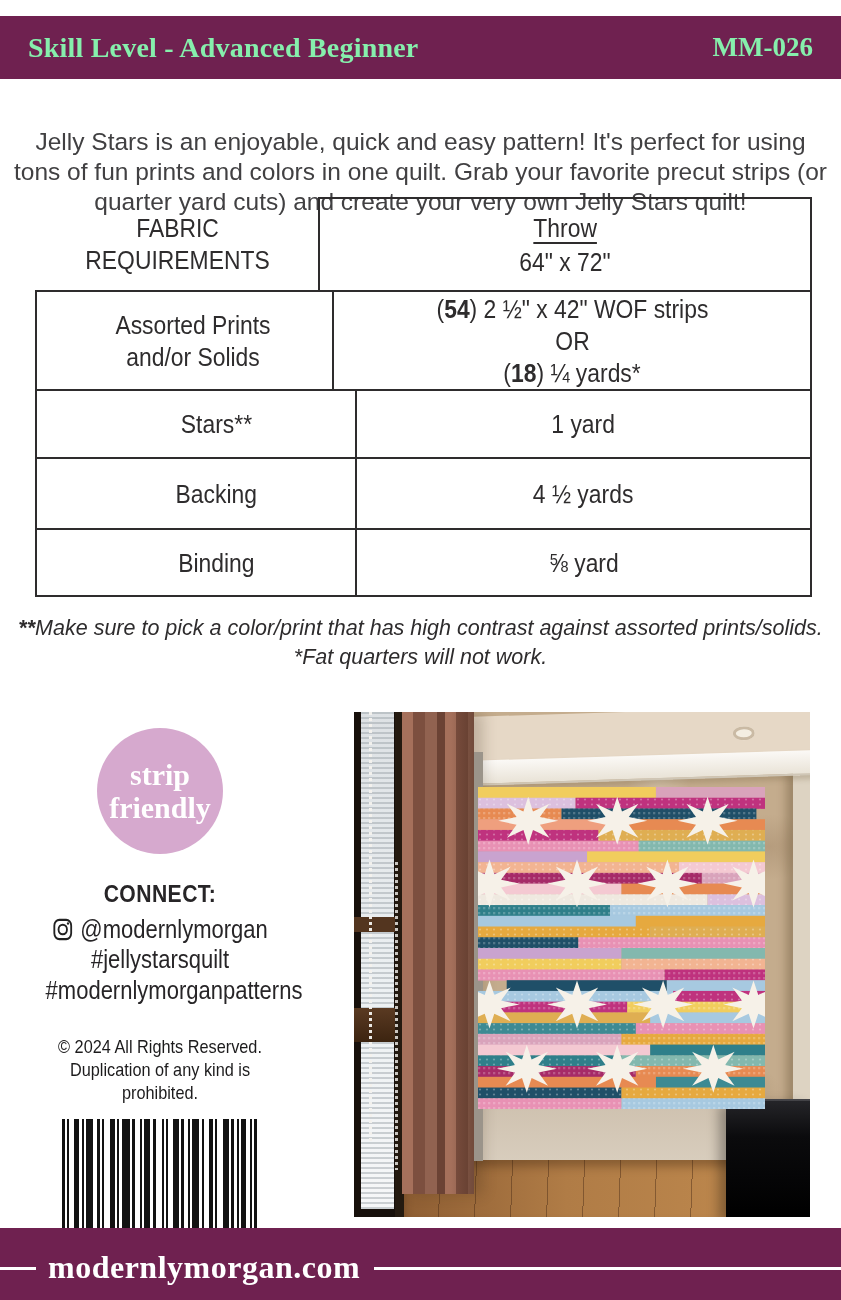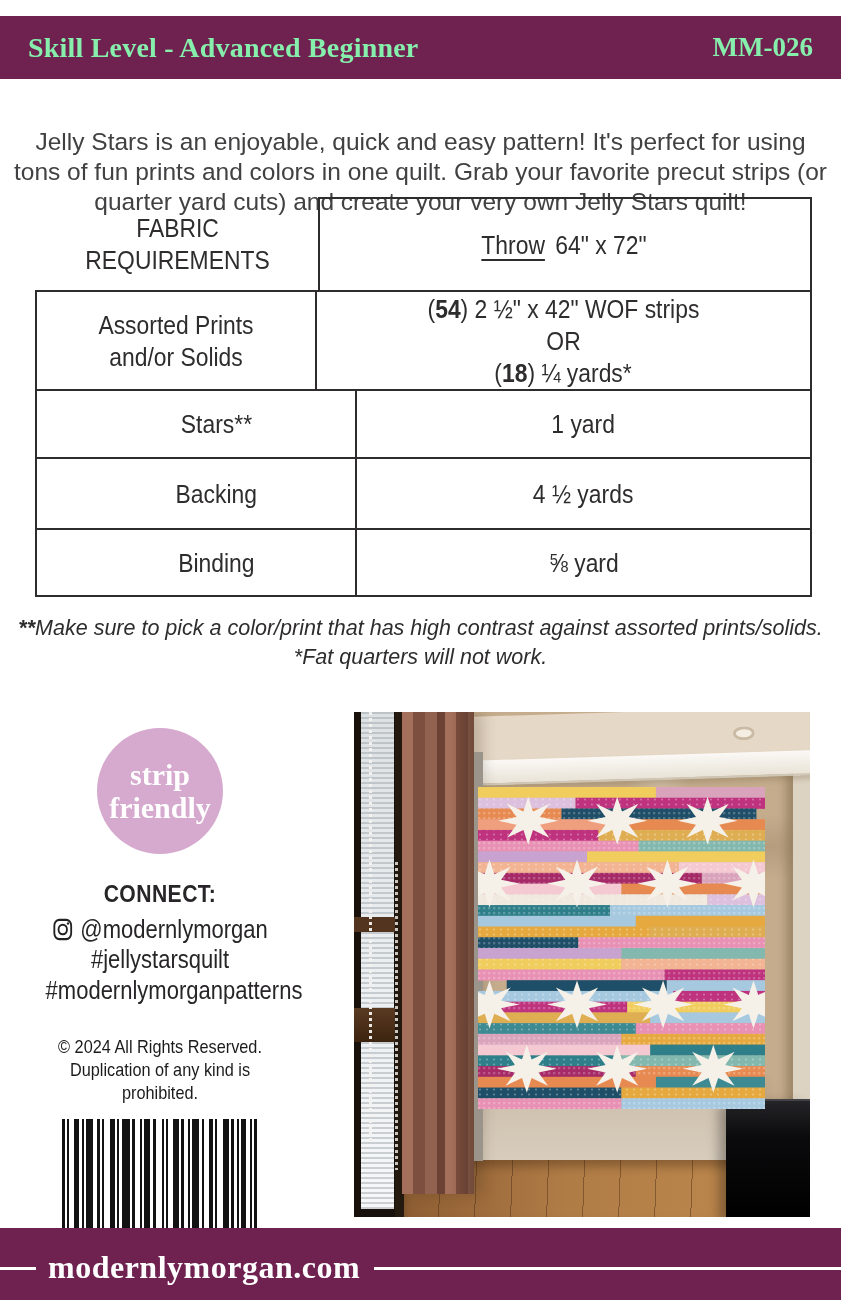--- a/index.html
+++ b/index.html
@@ -36,7 +36,7 @@
   .hleft .cond { max-width: 225px; line-height: 32px; }
   .hright {
     border: 2.5px solid #2e2c2d; border-bottom: none;
-    display: flex; flex-direction: row; align-items: center; justify-content: center;
+    display: flex; flex-direction: column; align-items: center; justify-content: center;
   }
   .size-name { text-decoration: underline; text-underline-offset: 5px; line-height: 34px; }
   .size-dims { line-height: 34px; }

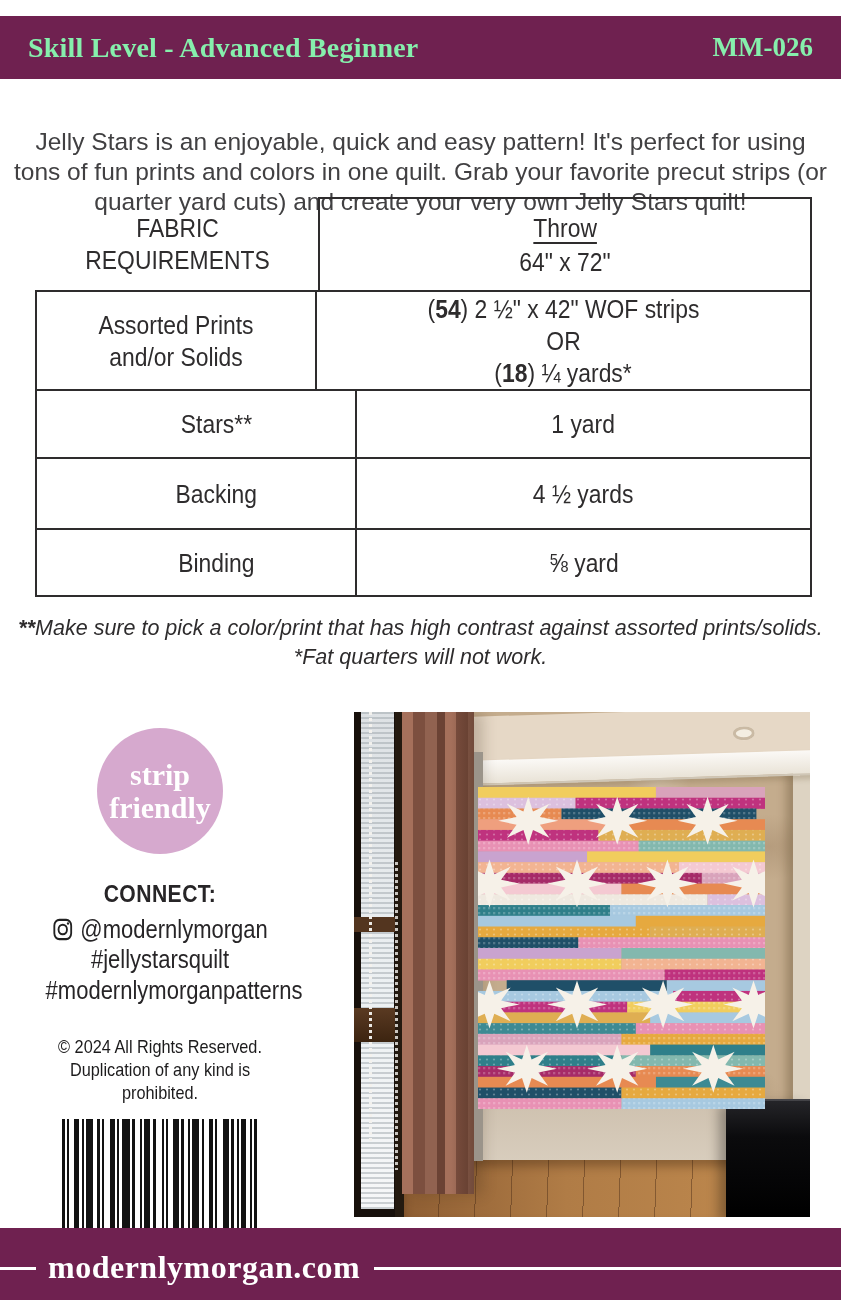--- a/index.html
+++ b/index.html
@@ -51,7 +51,7 @@
   .tlabel .cond { line-height: 32px; }
   .tvalue { display: flex; flex-direction: column; align-items: center; justify-content: center; text-align: center; }
   .tvalue .vline { line-height: 32px; }
-  .row-assorted { min-height: 97px; }
+  .row-assorted { min-height: 97px; padding-left: 17px; }
   .row-stars   { min-height: 68px; }
   .row-backing { min-height: 71px; }
   .row-binding { min-height: 67px; }

